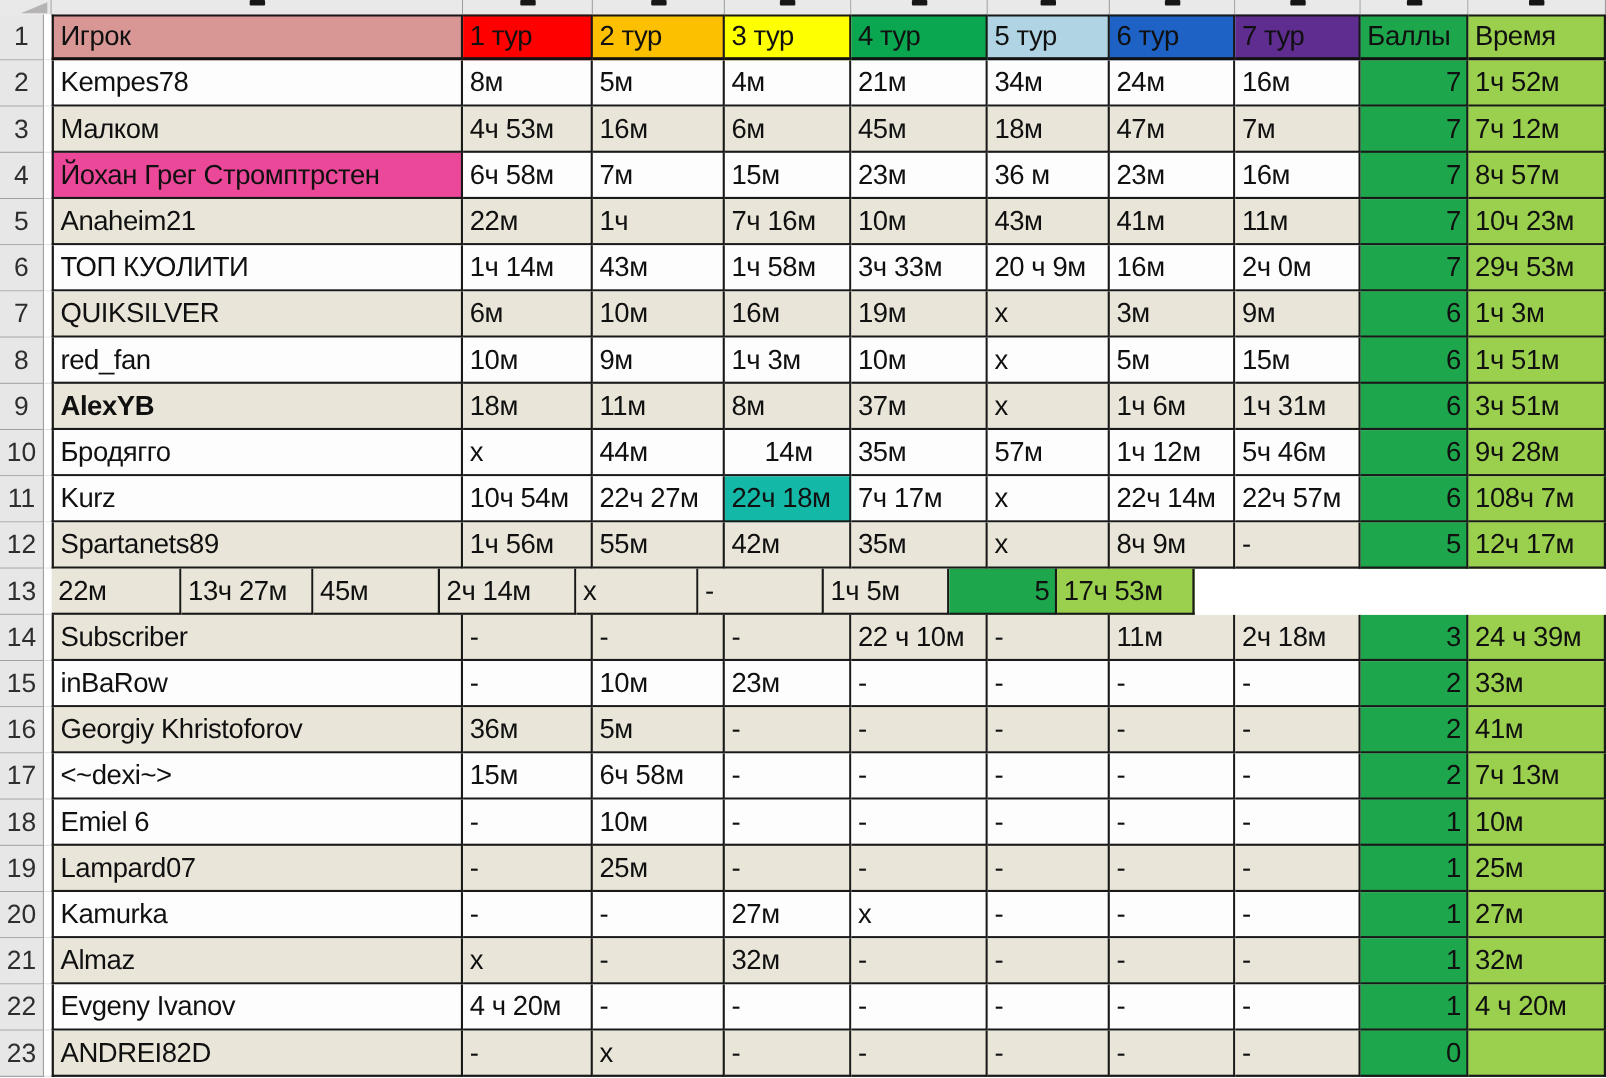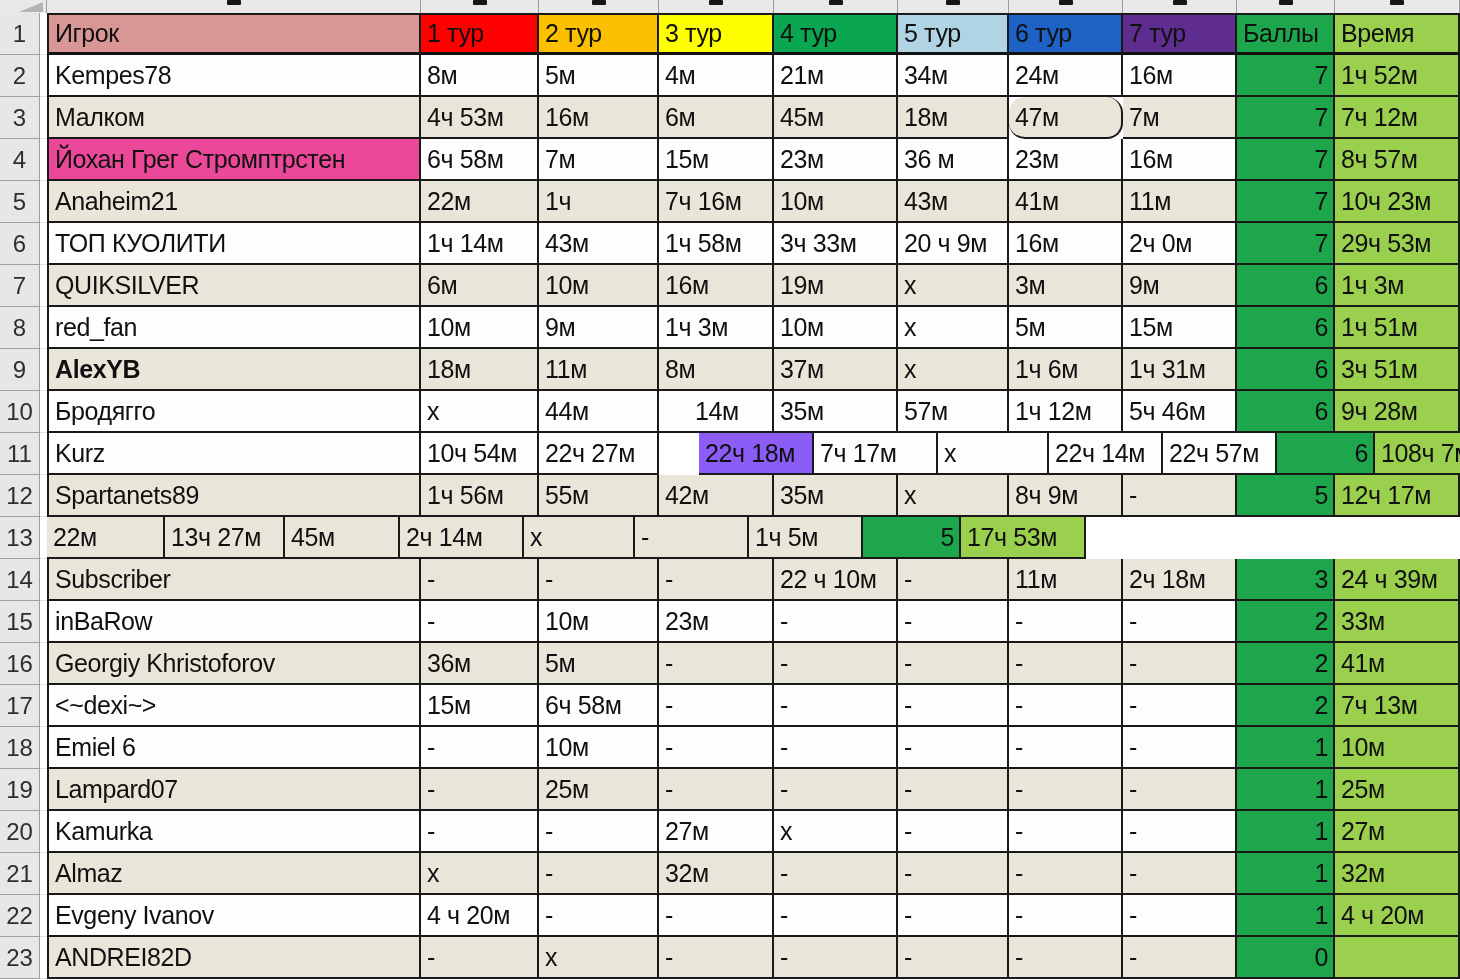--- a/index.html
+++ b/index.html
@@ -102,7 +102,7 @@
     <div class="cell plain w-r3" style="background: rgb(233, 230, 217);">6м</div>
     <div class="cell plain w-r4" style="background: rgb(233, 230, 217);">45м</div>
     <div class="cell plain w-r5" style="background: rgb(233, 230, 217);">18м</div>
-    <div class="cell plain w-r6" style="background: rgb(233, 230, 217); border-radius: 16px;">47м</div>
+    <div class="cell plain w-r6" style="background: rgb(233, 230, 217);">47м</div>
     <div class="cell plain w-r7" style="background: rgb(233, 230, 217);">7м</div>
     <div class="cell points w-points" style="background: rgb(30, 166, 76);">7</div>
     <div class="cell time w-time" style="background: rgb(155, 207, 78);">7ч 12м</div>

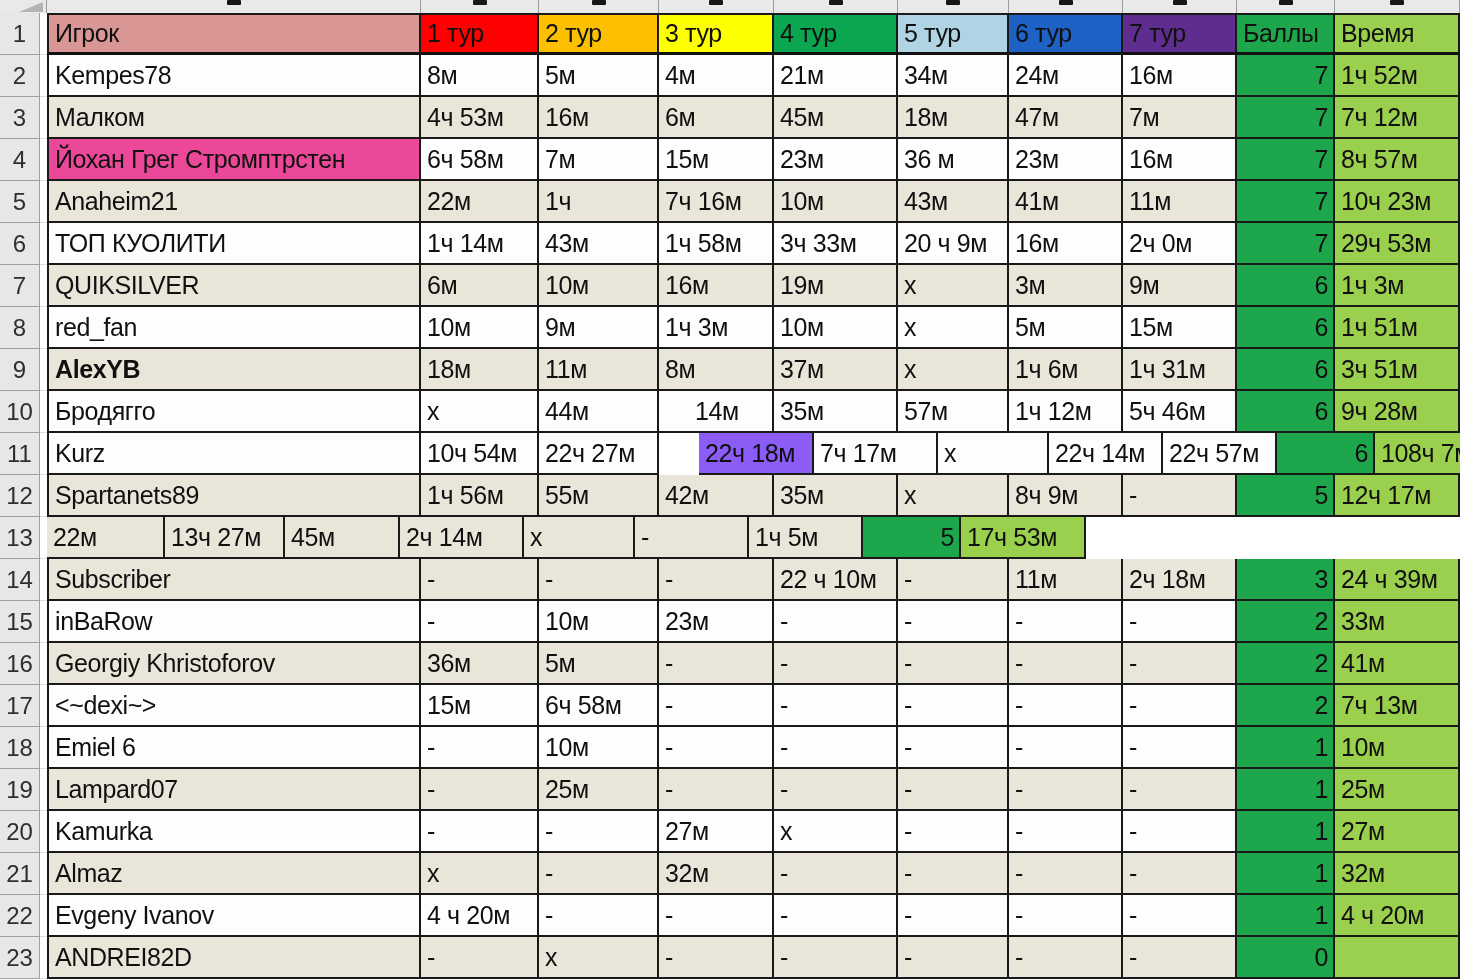--- a/index.html
+++ b/index.html
@@ -211,7 +211,7 @@
     <div class="cell plain w-player" style="background: rgb(253, 253, 253);">Kurz</div>
     <div class="cell plain w-r1" style="background: rgb(253, 253, 253);">10ч 54м</div>
     <div class="cell plain w-r2" style="background: rgb(253, 253, 253);">22ч 27м</div>
-    <div class="cell plain w-r3" style="background: #8b5cf6; margin-left: 40px;">22ч 18м</div>
+    <div class="cell plain w-r3" style="background: #14b8a6;">22ч 18м</div>
     <div class="cell plain w-r4" style="background: rgb(253, 253, 253);">7ч 17м</div>
     <div class="cell plain w-r5" style="background: rgb(253, 253, 253);">x</div>
     <div class="cell plain w-r6" style="background: rgb(253, 253, 253);">22ч 14м</div>

